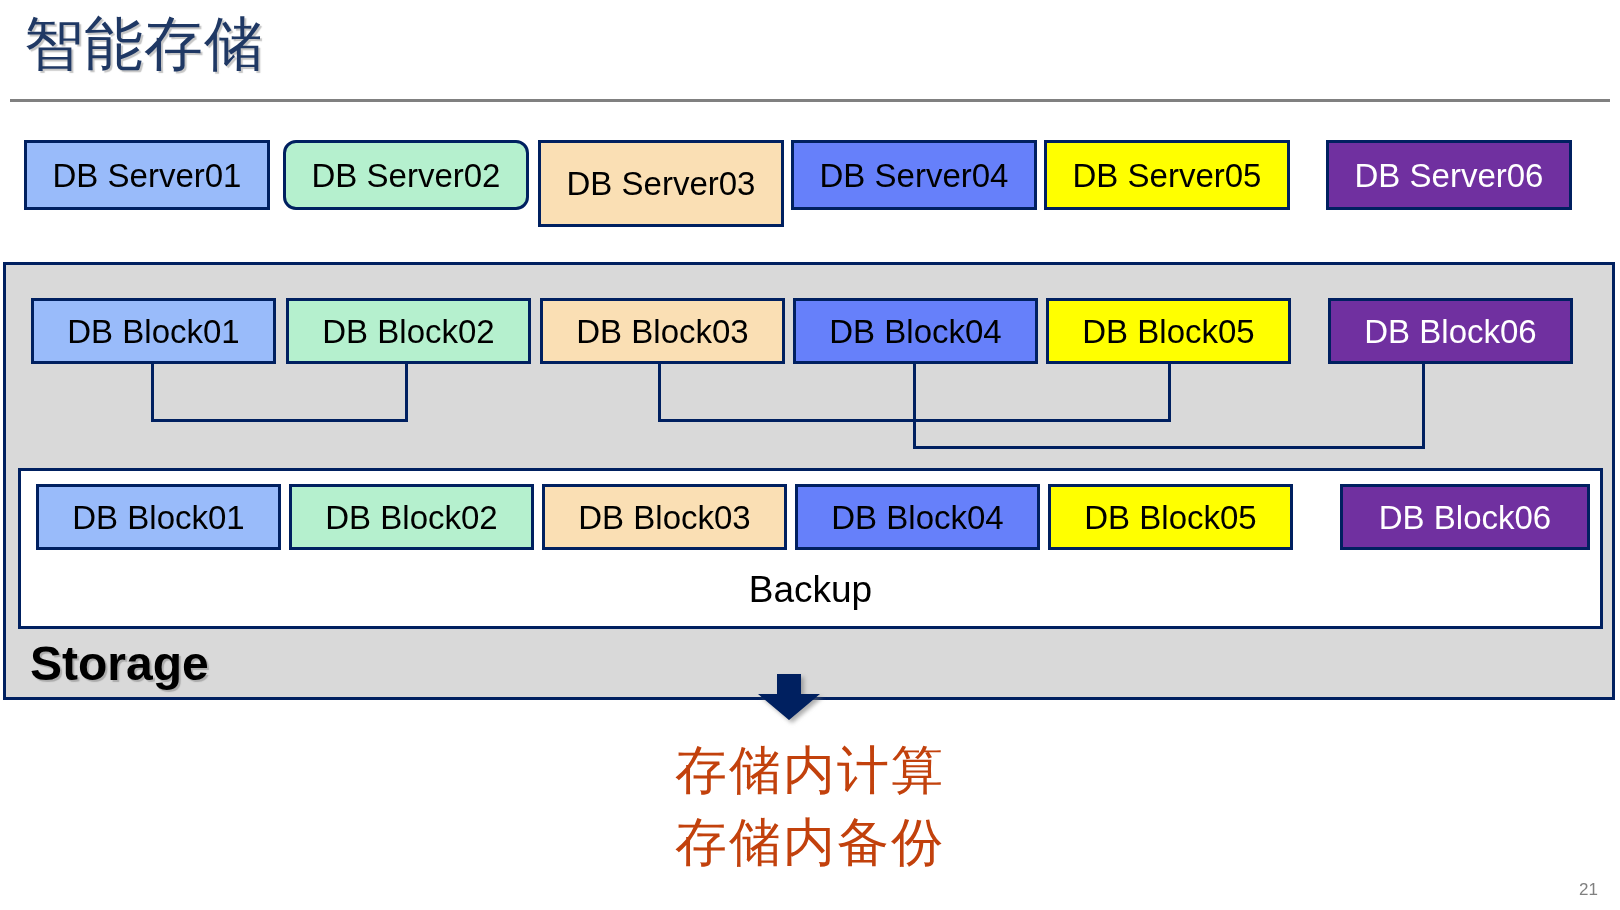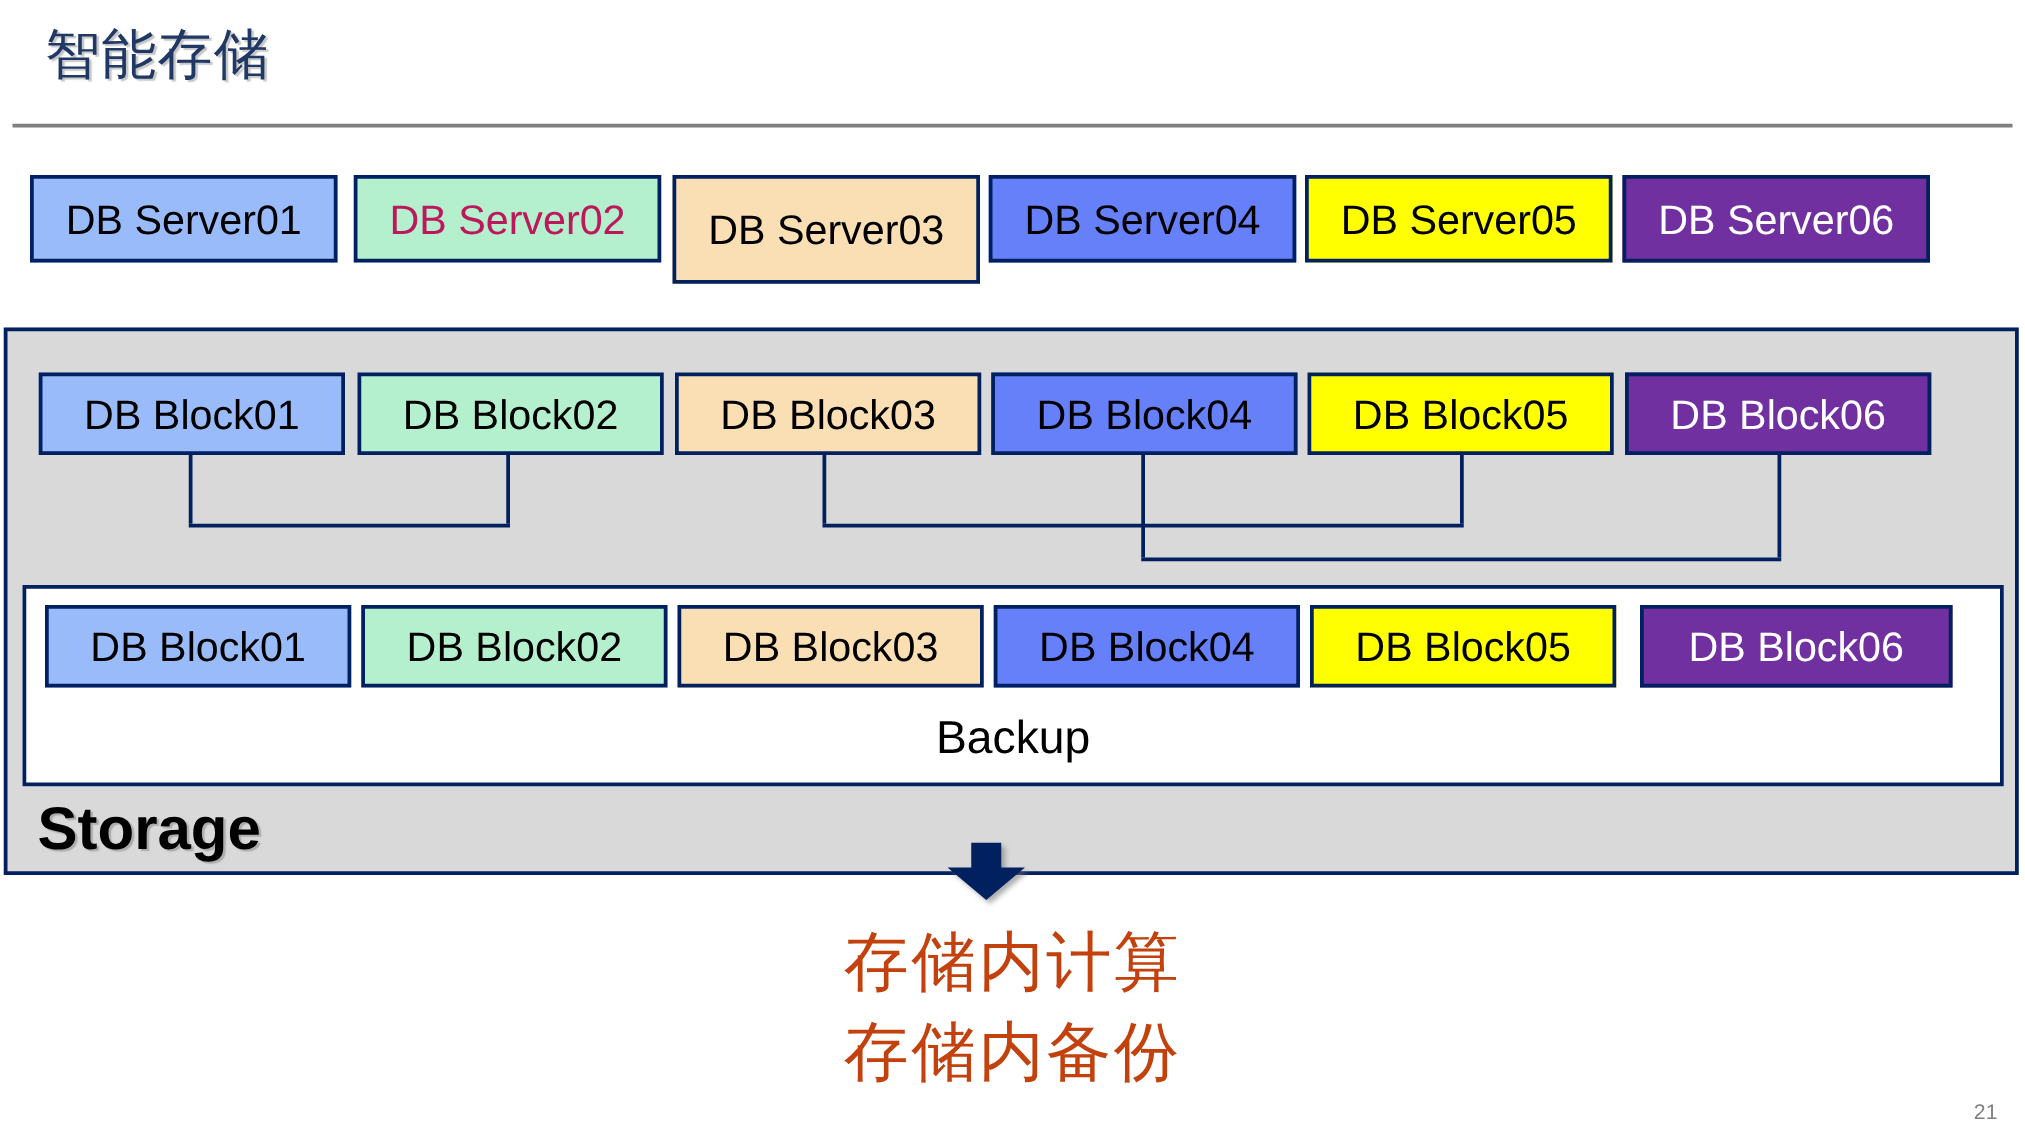--- a/index.html
+++ b/index.html
@@ -18,9 +18,9 @@
   
   #slide-title {
     position: absolute;
-    left: 36px;
+    left: 24px;
     top: 2px;
-    font-size: 44px;
+    font-size: 59px;
     line-height: 84px;
     font-weight: 400;
     color: #1F3864;

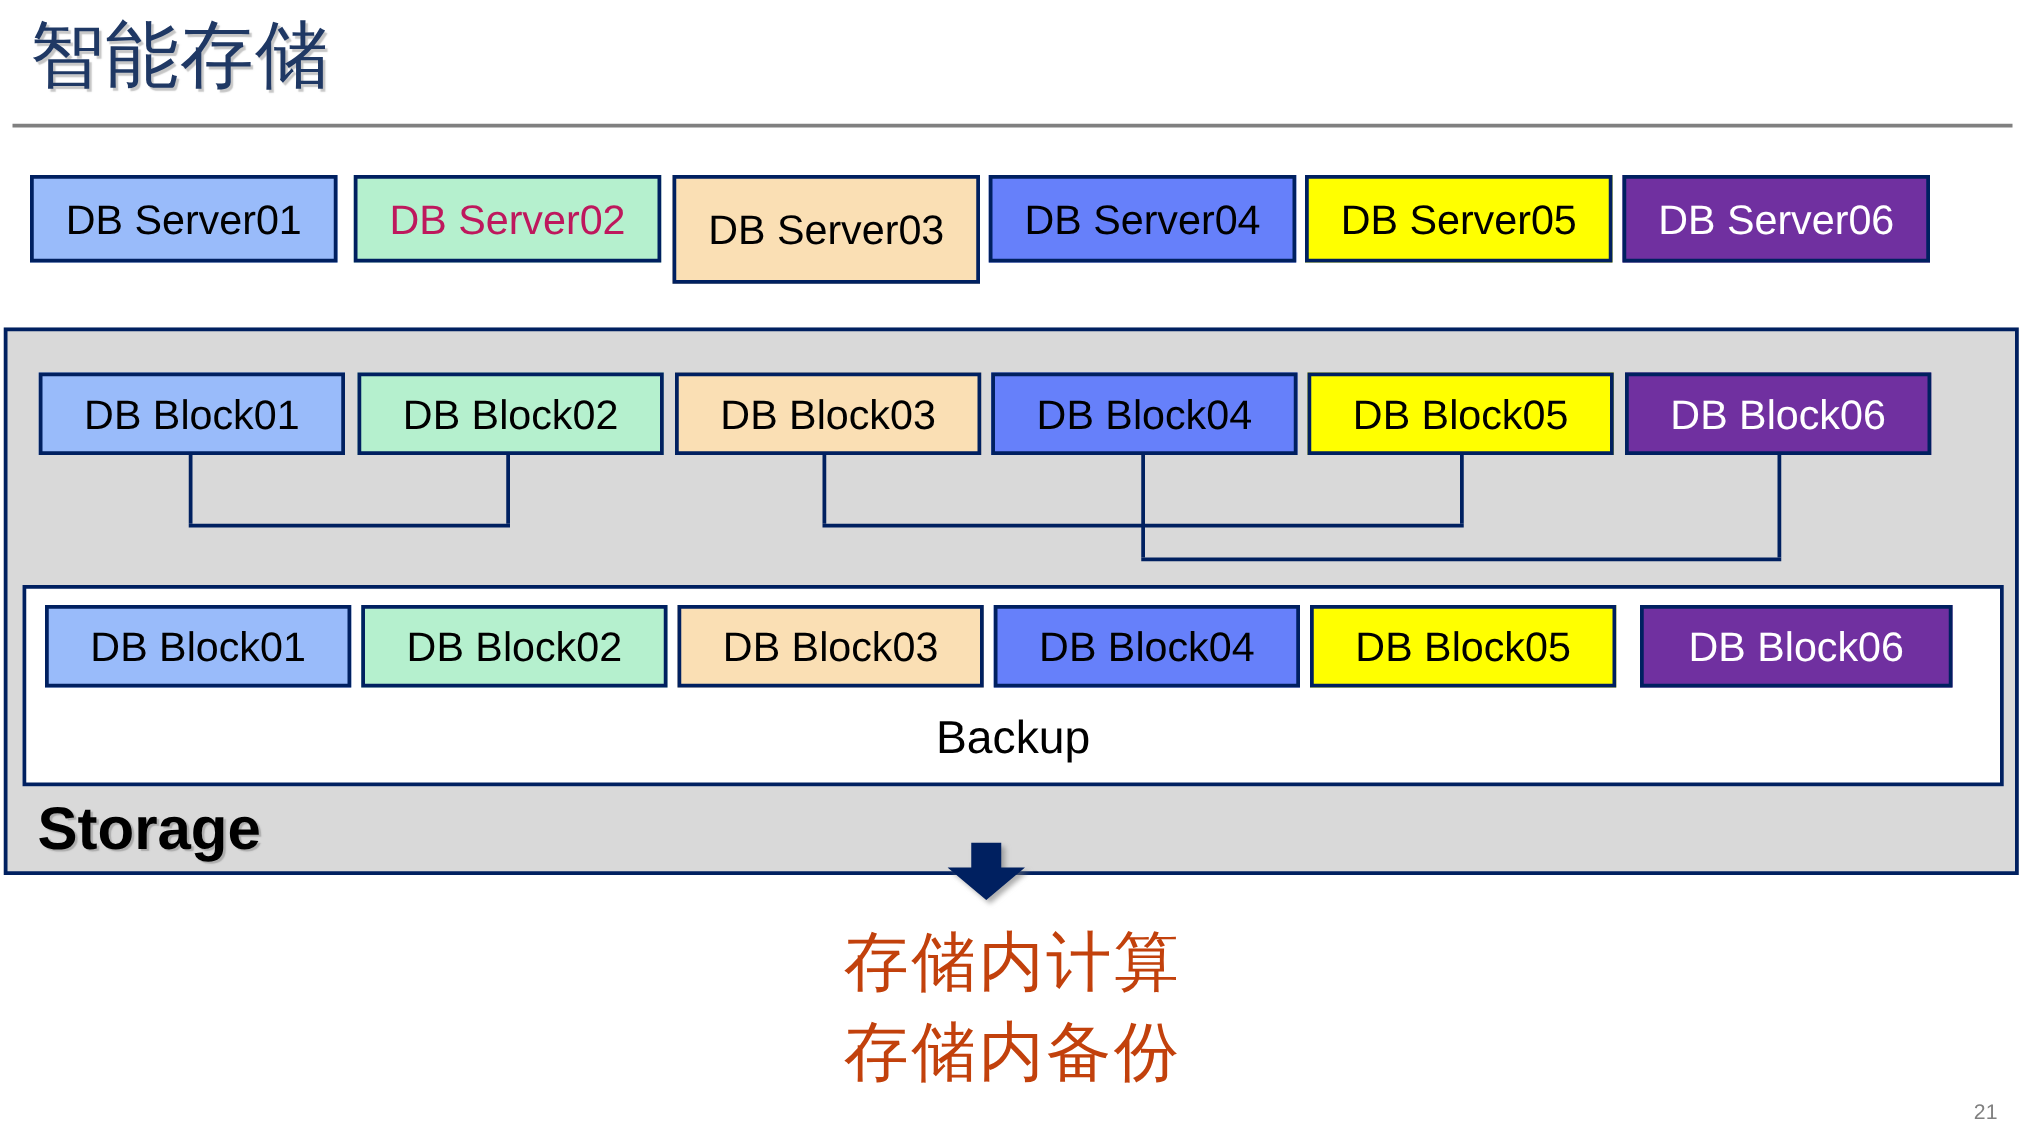--- a/index.html
+++ b/index.html
@@ -153,7 +153,7 @@
     <div class="box" style="left: 24px; top: 140px; width: 246px; height: 70px; background: rgb(153, 187, 250); color: rgb(0, 0, 0); border-color: rgb(0, 32, 96);">
       <span>DB Server01</span>
     </div>
-    <div class="box" style="left: 283px; top: 140px; width: 246px; height: 70px; background: rgb(181, 240, 206); color: #be185d; border-color: rgb(0, 32, 96);">
+    <div class="box" style="left: 283px; top: 140px; width: 246px; height: 70px; background: rgb(181, 240, 206); color: #000000; border-color: rgb(0, 32, 96); border-radius: 13px;">
       <span>DB Server02</span>
     </div>
     <div class="box" style="left: 538px; top: 140px; width: 246px; height: 87px; background: rgb(250, 223, 180); color: rgb(0, 0, 0); border-color: rgb(0, 32, 96);">

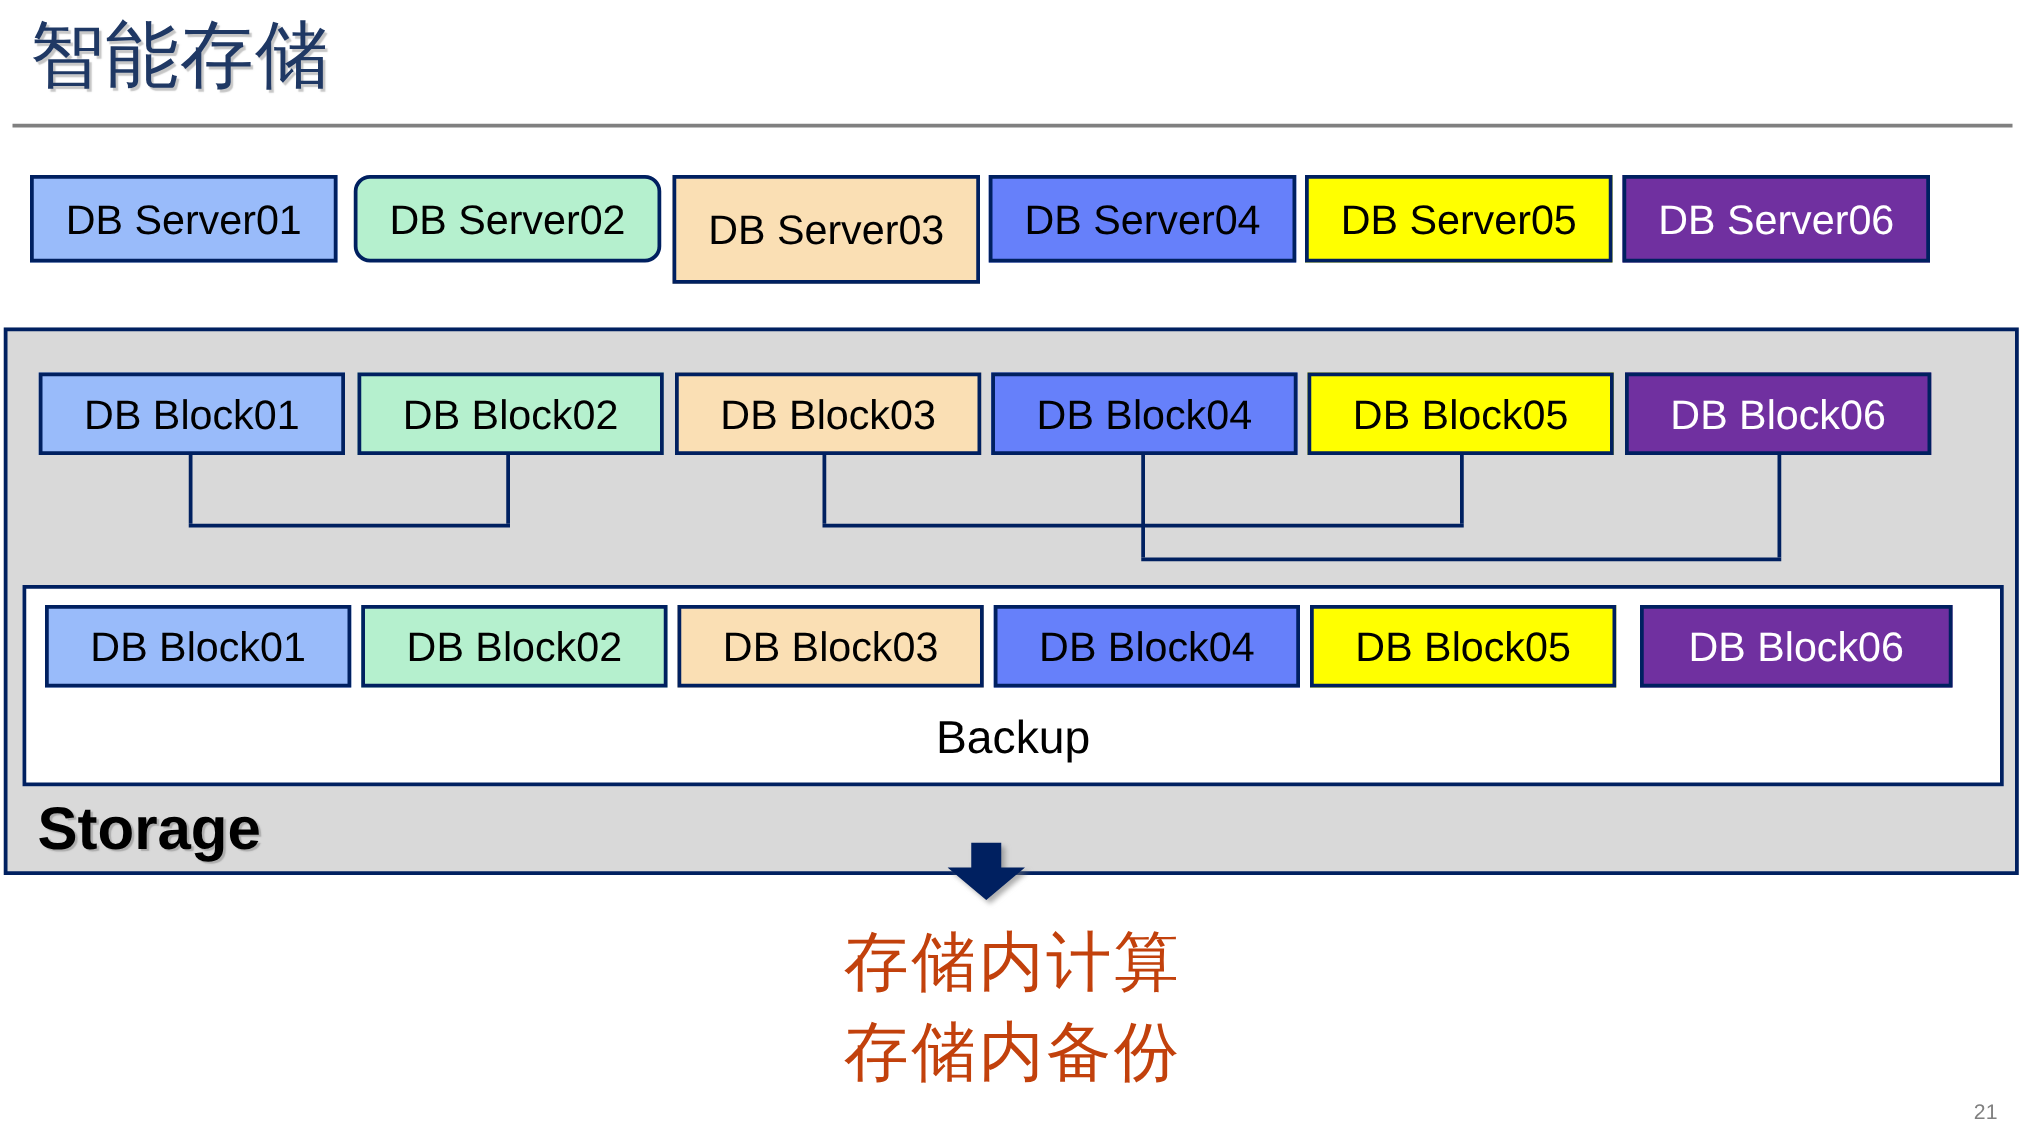--- a/index.html
+++ b/index.html
@@ -52,6 +52,7 @@
   }
   .box.light {
     color: #ffffff;
+    margin-left: 28px;
   }
 
   

